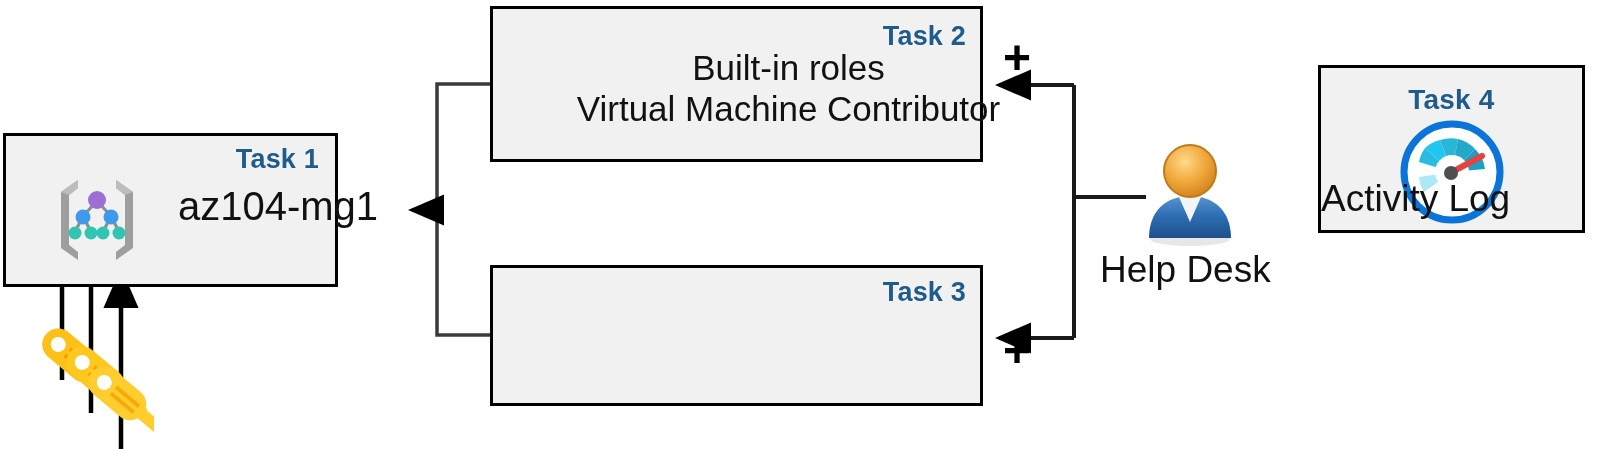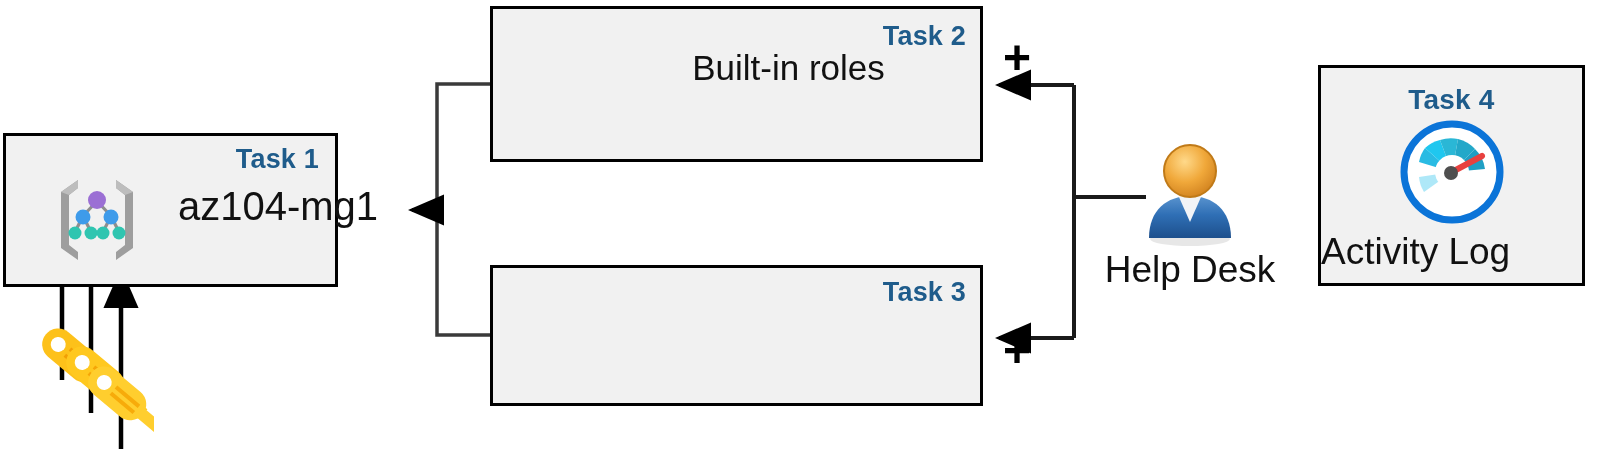--- a/index.html
+++ b/index.html
@@ -123,6 +123,7 @@
     <span class="task-tag">Task 2</span>
     <div class="box-text">
       <div>Built-in roles</div>
+      <div>Virtual Machine Contributor</div>
     </div>
   </div>
 

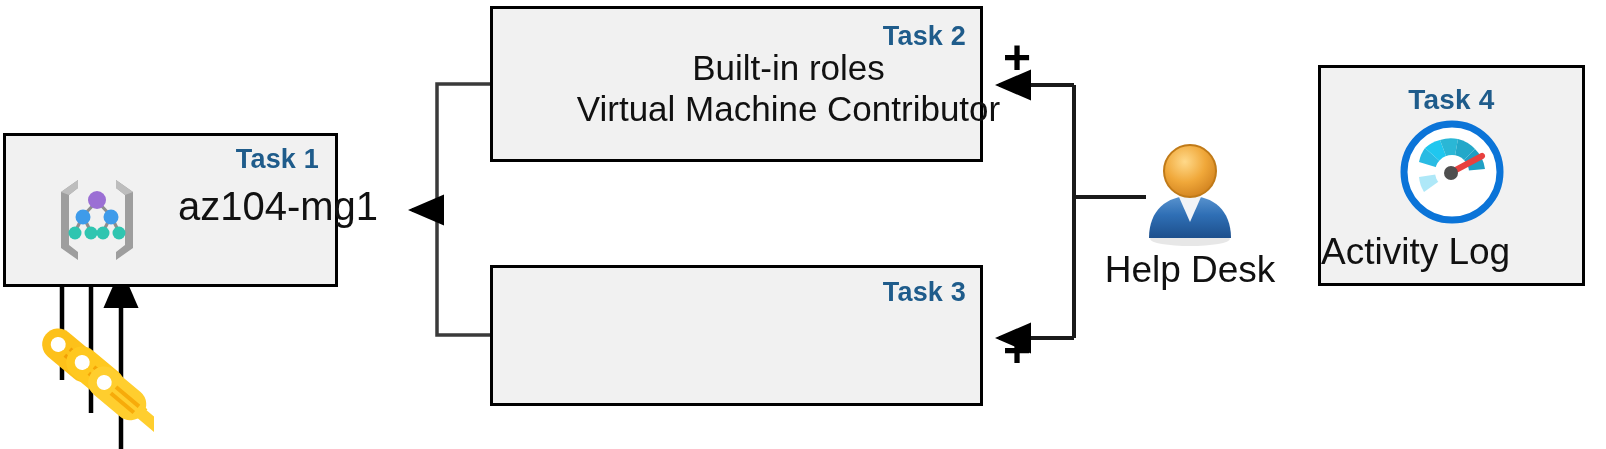--- a/index.html
+++ b/index.html
@@ -35,7 +35,7 @@
   #task3 .box-text{top:38px;}
 
   
-  #task4{left:1318px;top:65px;width:267px;height:221px;}
+  #task4{left:1318px;top:65px;width:267px;height:168px;}
   #task4 .task-tag{left:0;right:0;top:18px;text-align:center;font-size:28px;}
   #gauge-icon{position:absolute;left:50%;top:52px;transform:translateX(-50%);
               width:104px;height:104px;}

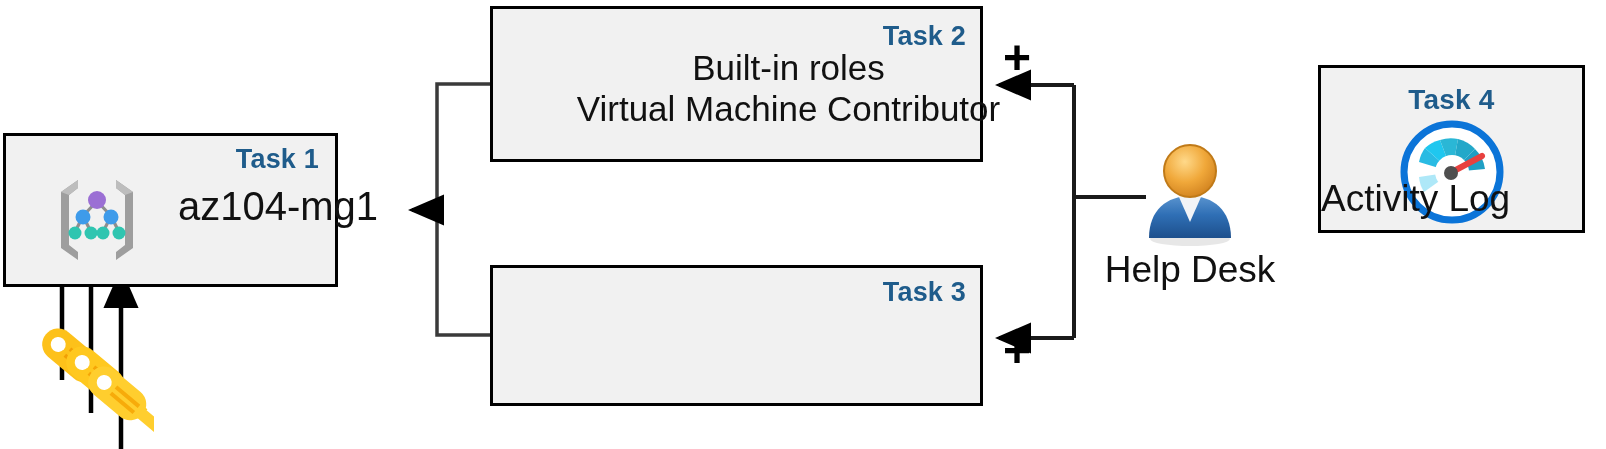--- a/index.html
+++ b/index.html
@@ -43,7 +43,7 @@
                font-size:37px;color:#111;line-height:1.1;}
 
   
-  #helpdesk{position:absolute;left:1100px;top:140px;width:180px;text-align:center;}
+  #helpdesk{position:absolute;left:1100px;top:140px;width:180px;text-align:left;}
   #person-icon{width:110px;height:108px;display:block;margin:0 auto;}
   #helpdesk-label{font-size:37px;color:#111;line-height:1.08;margin-top:2px;}
 

